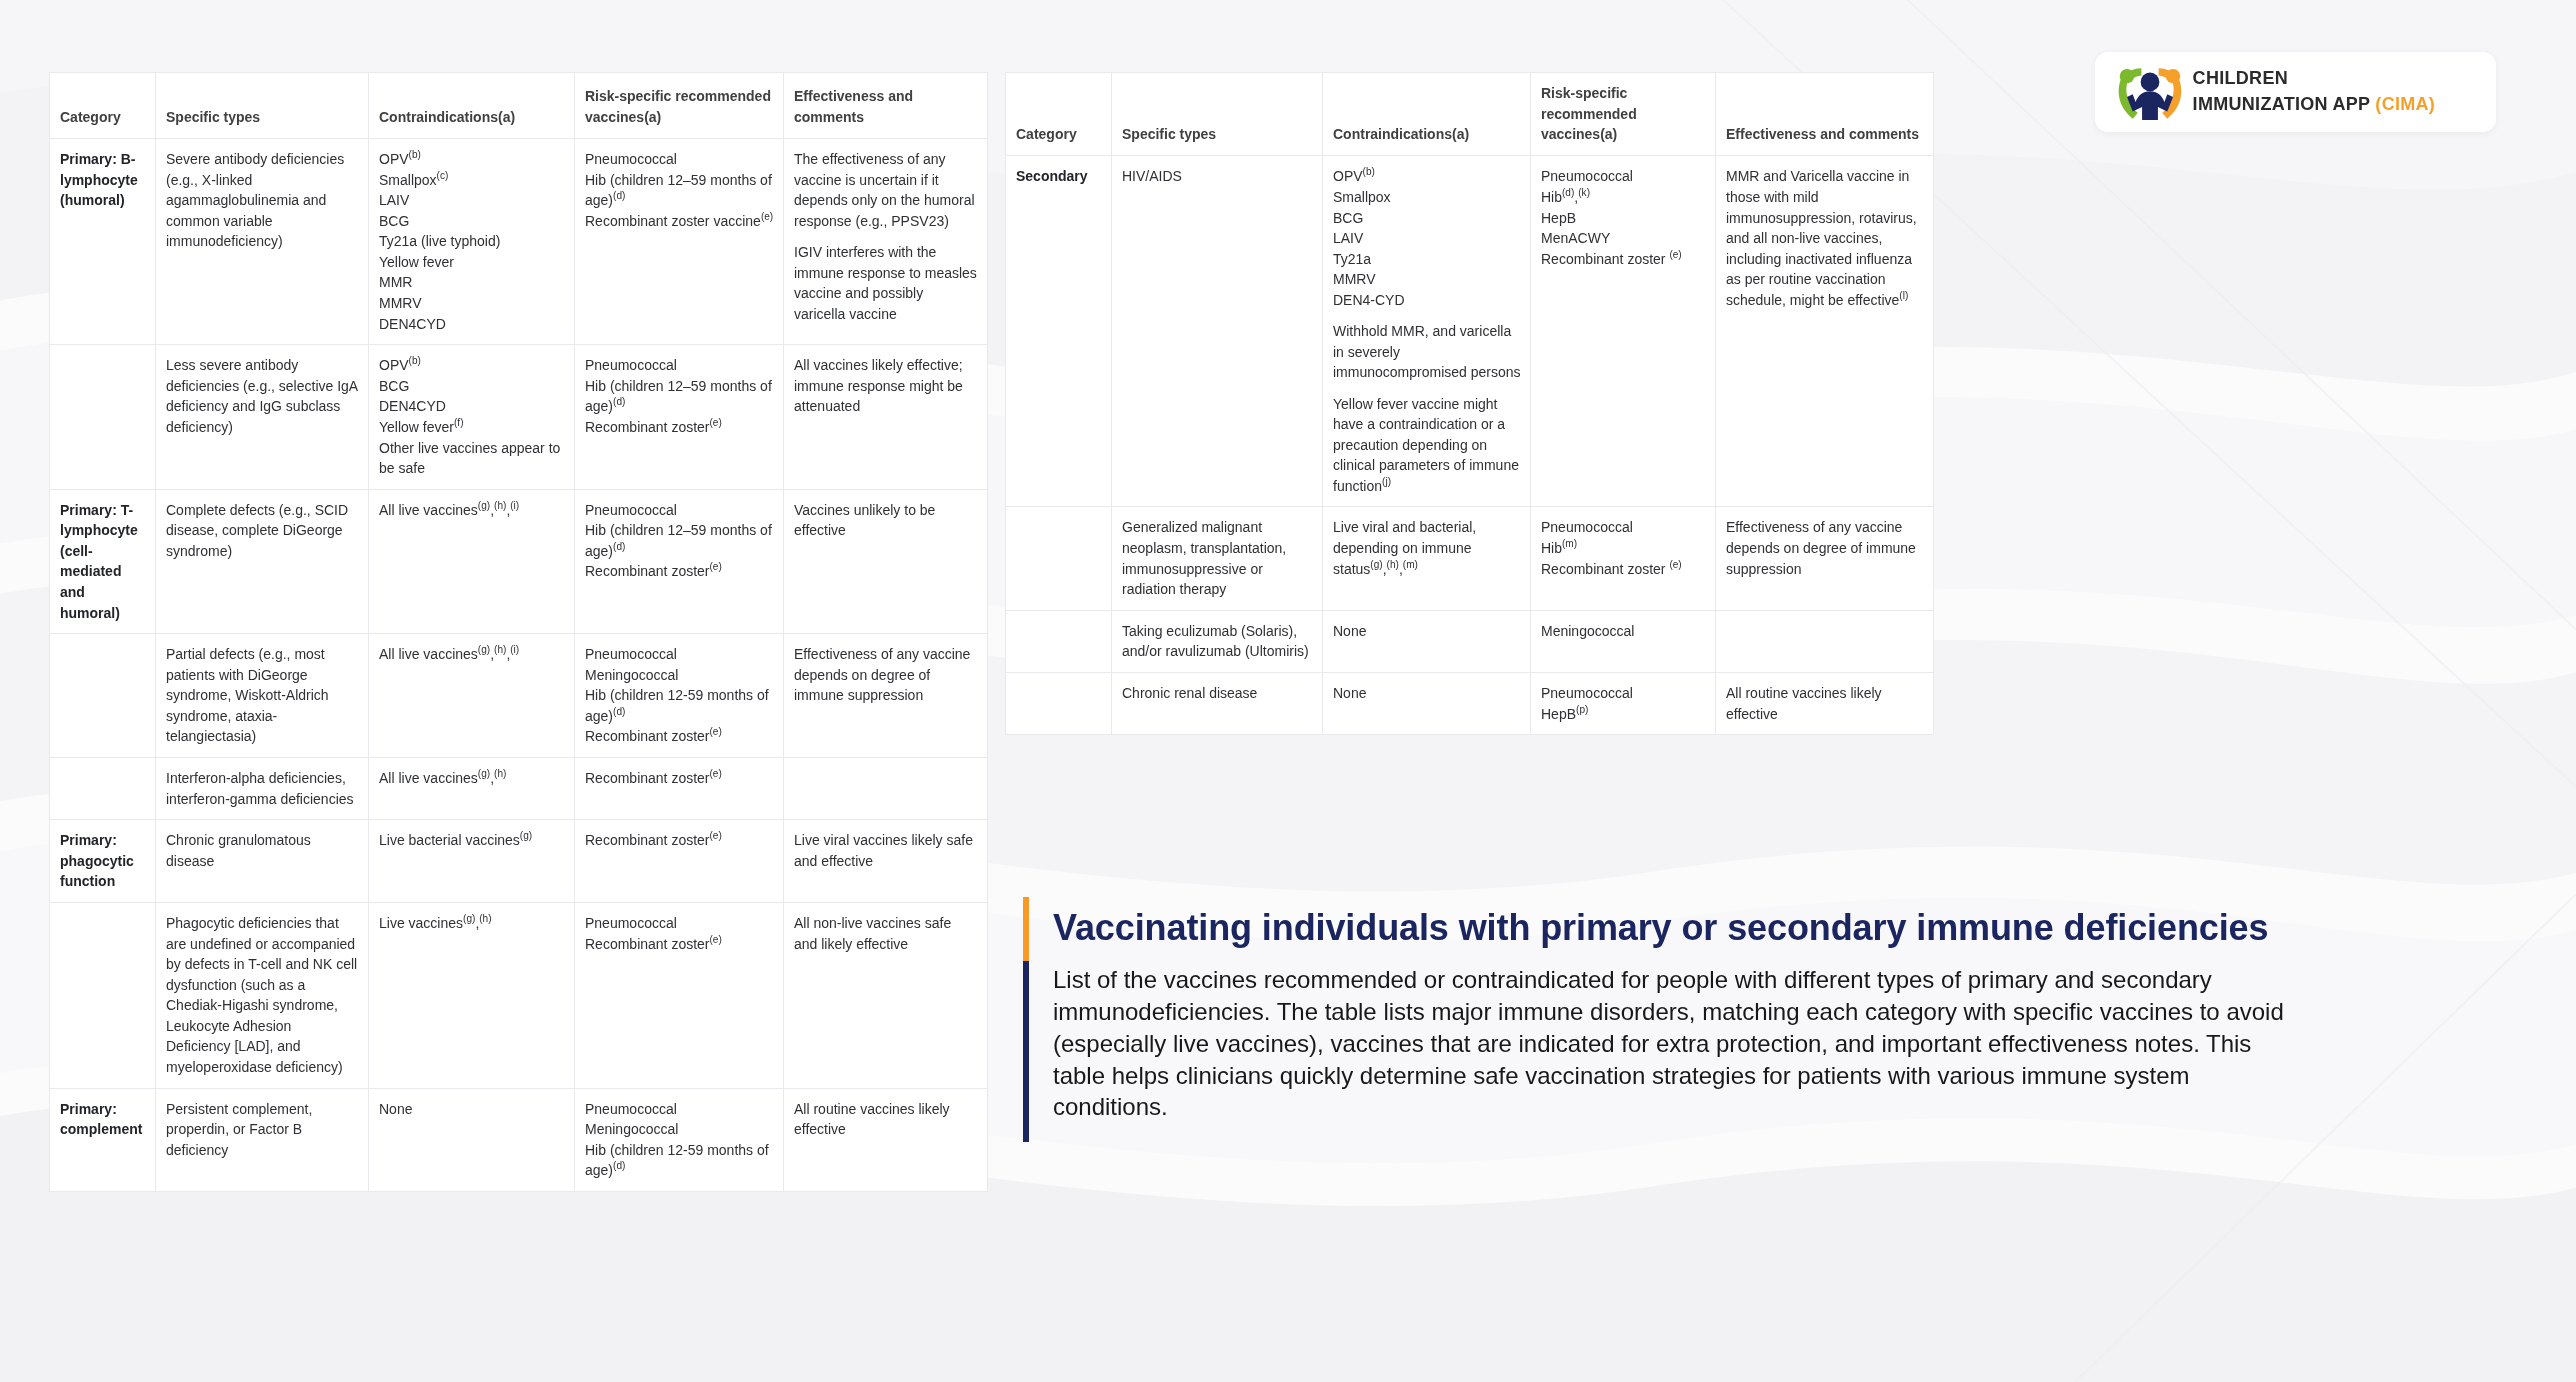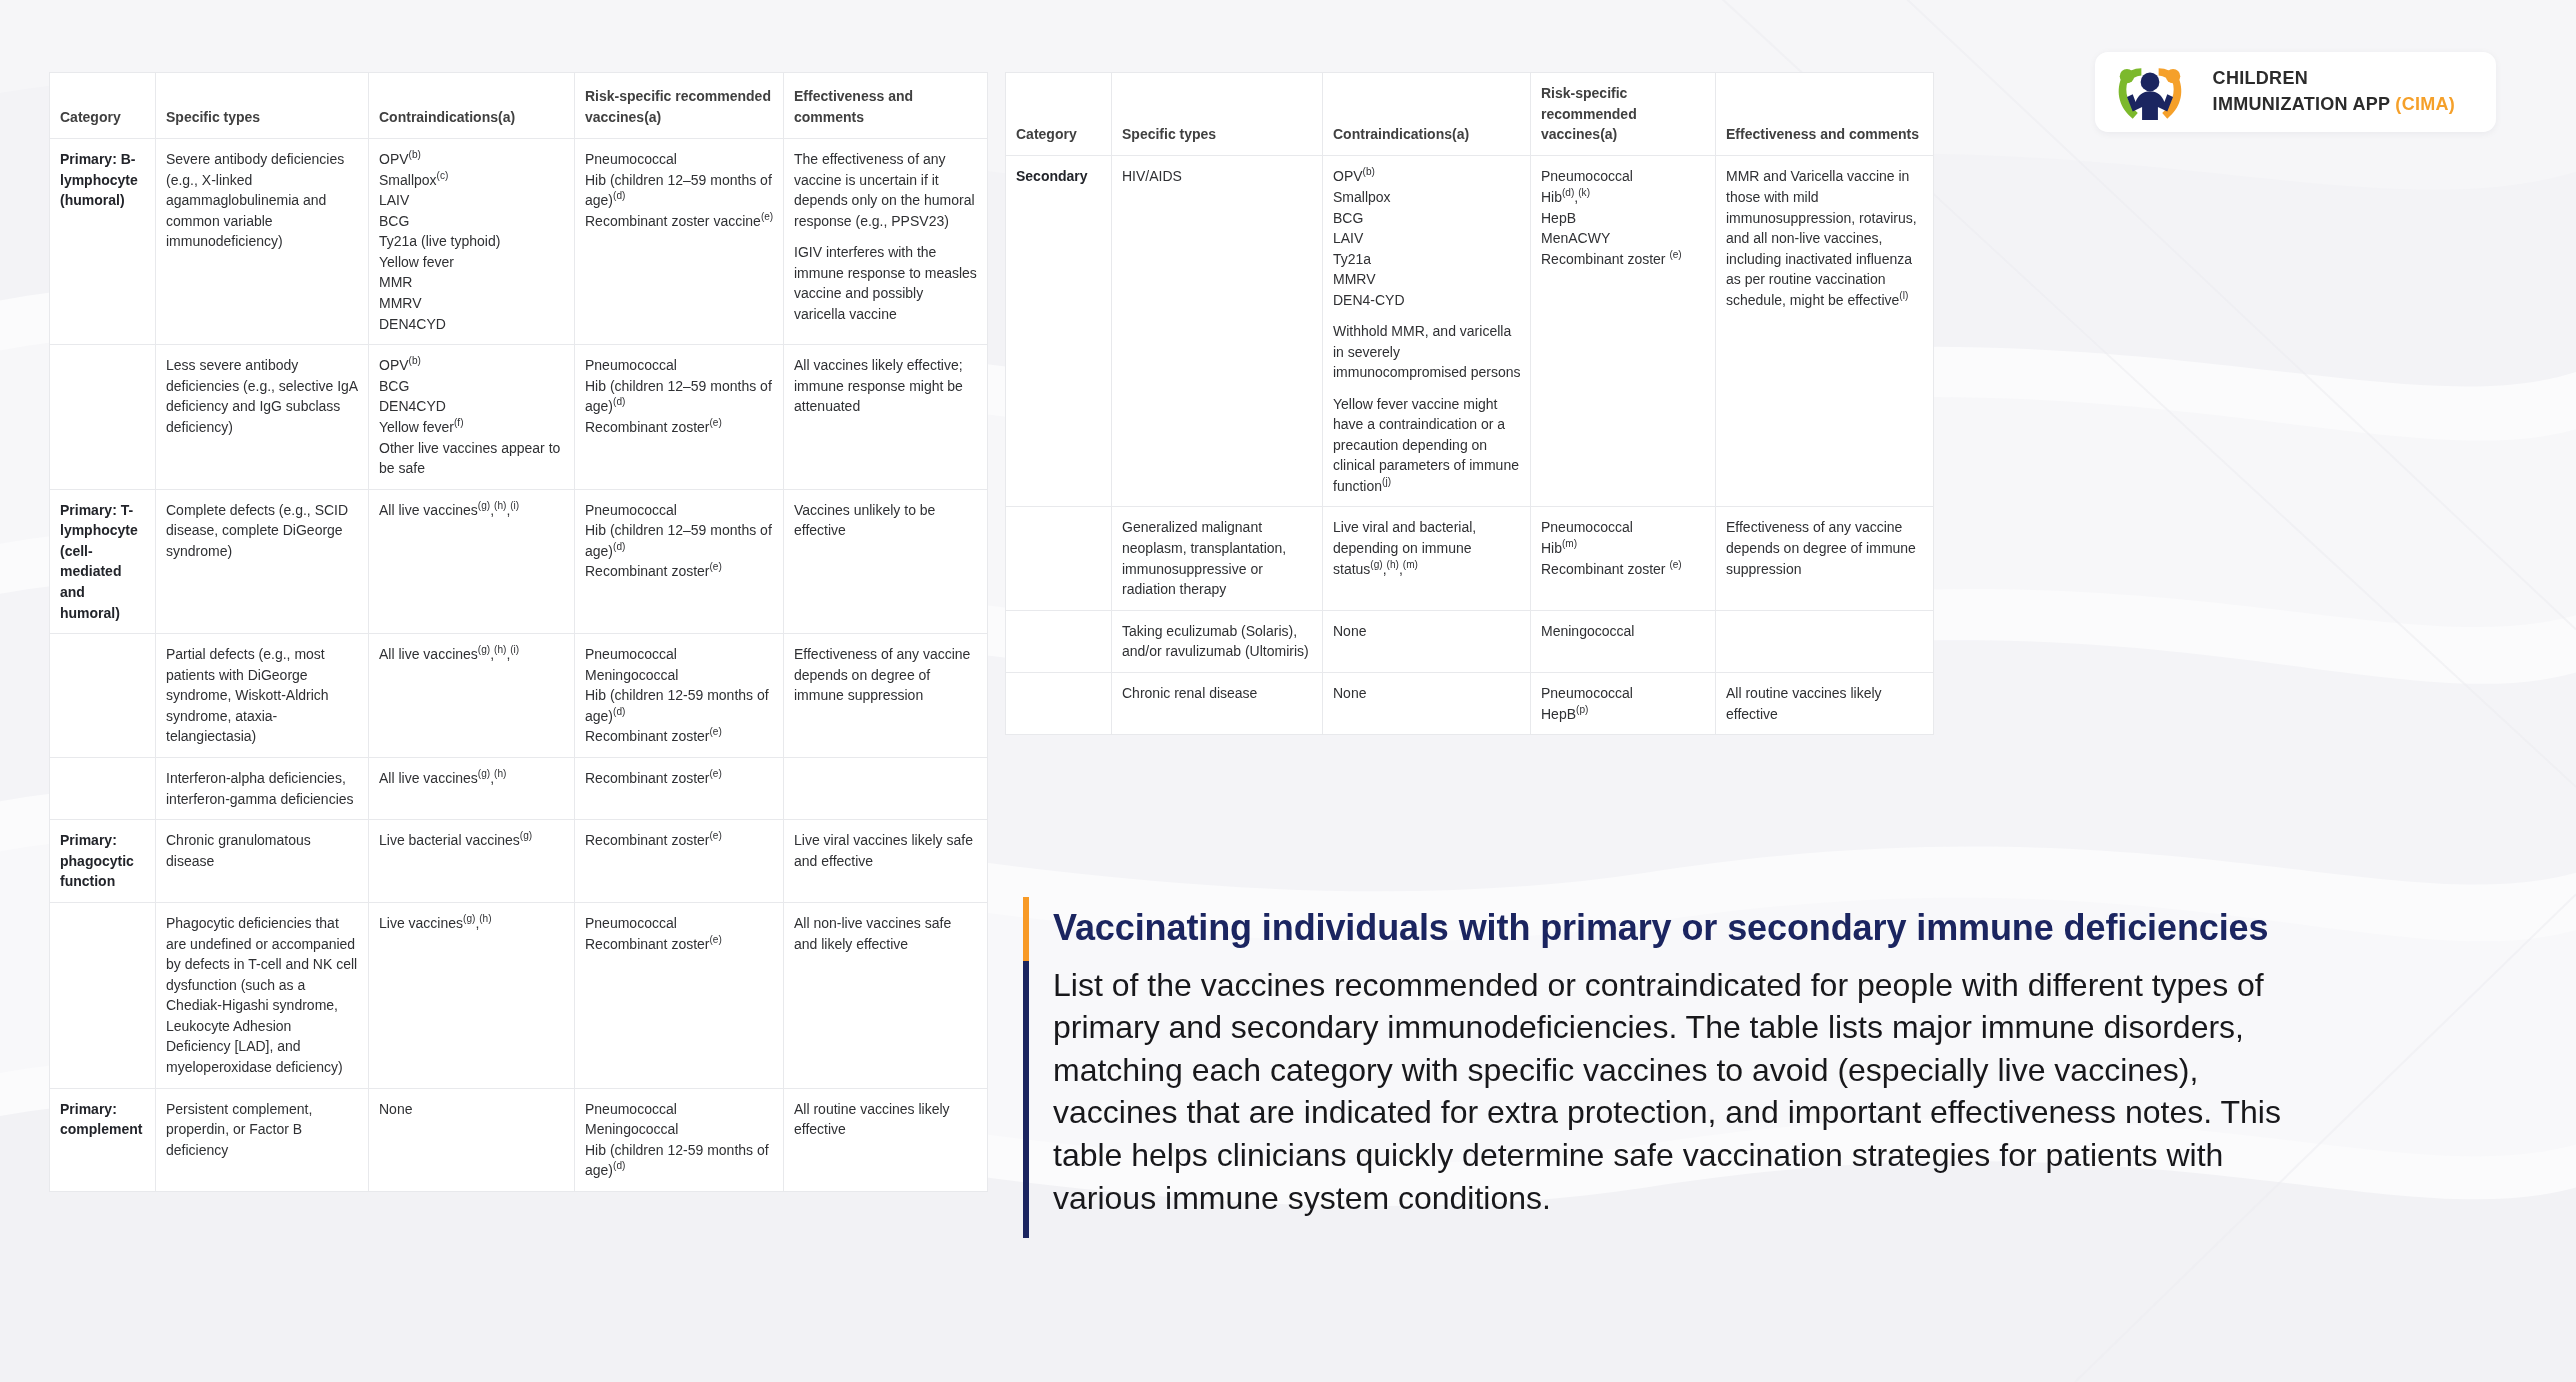--- a/index.html
+++ b/index.html
@@ -39,7 +39,7 @@
   }
   .logo-mark { width: 72px; height: 62px; flex: 0 0 auto; }
   .logo-text {
-    margin-left: 27px;
+    margin-left: 7px;
     font-size: 18px;
     font-weight: bold;
     line-height: 1.42;

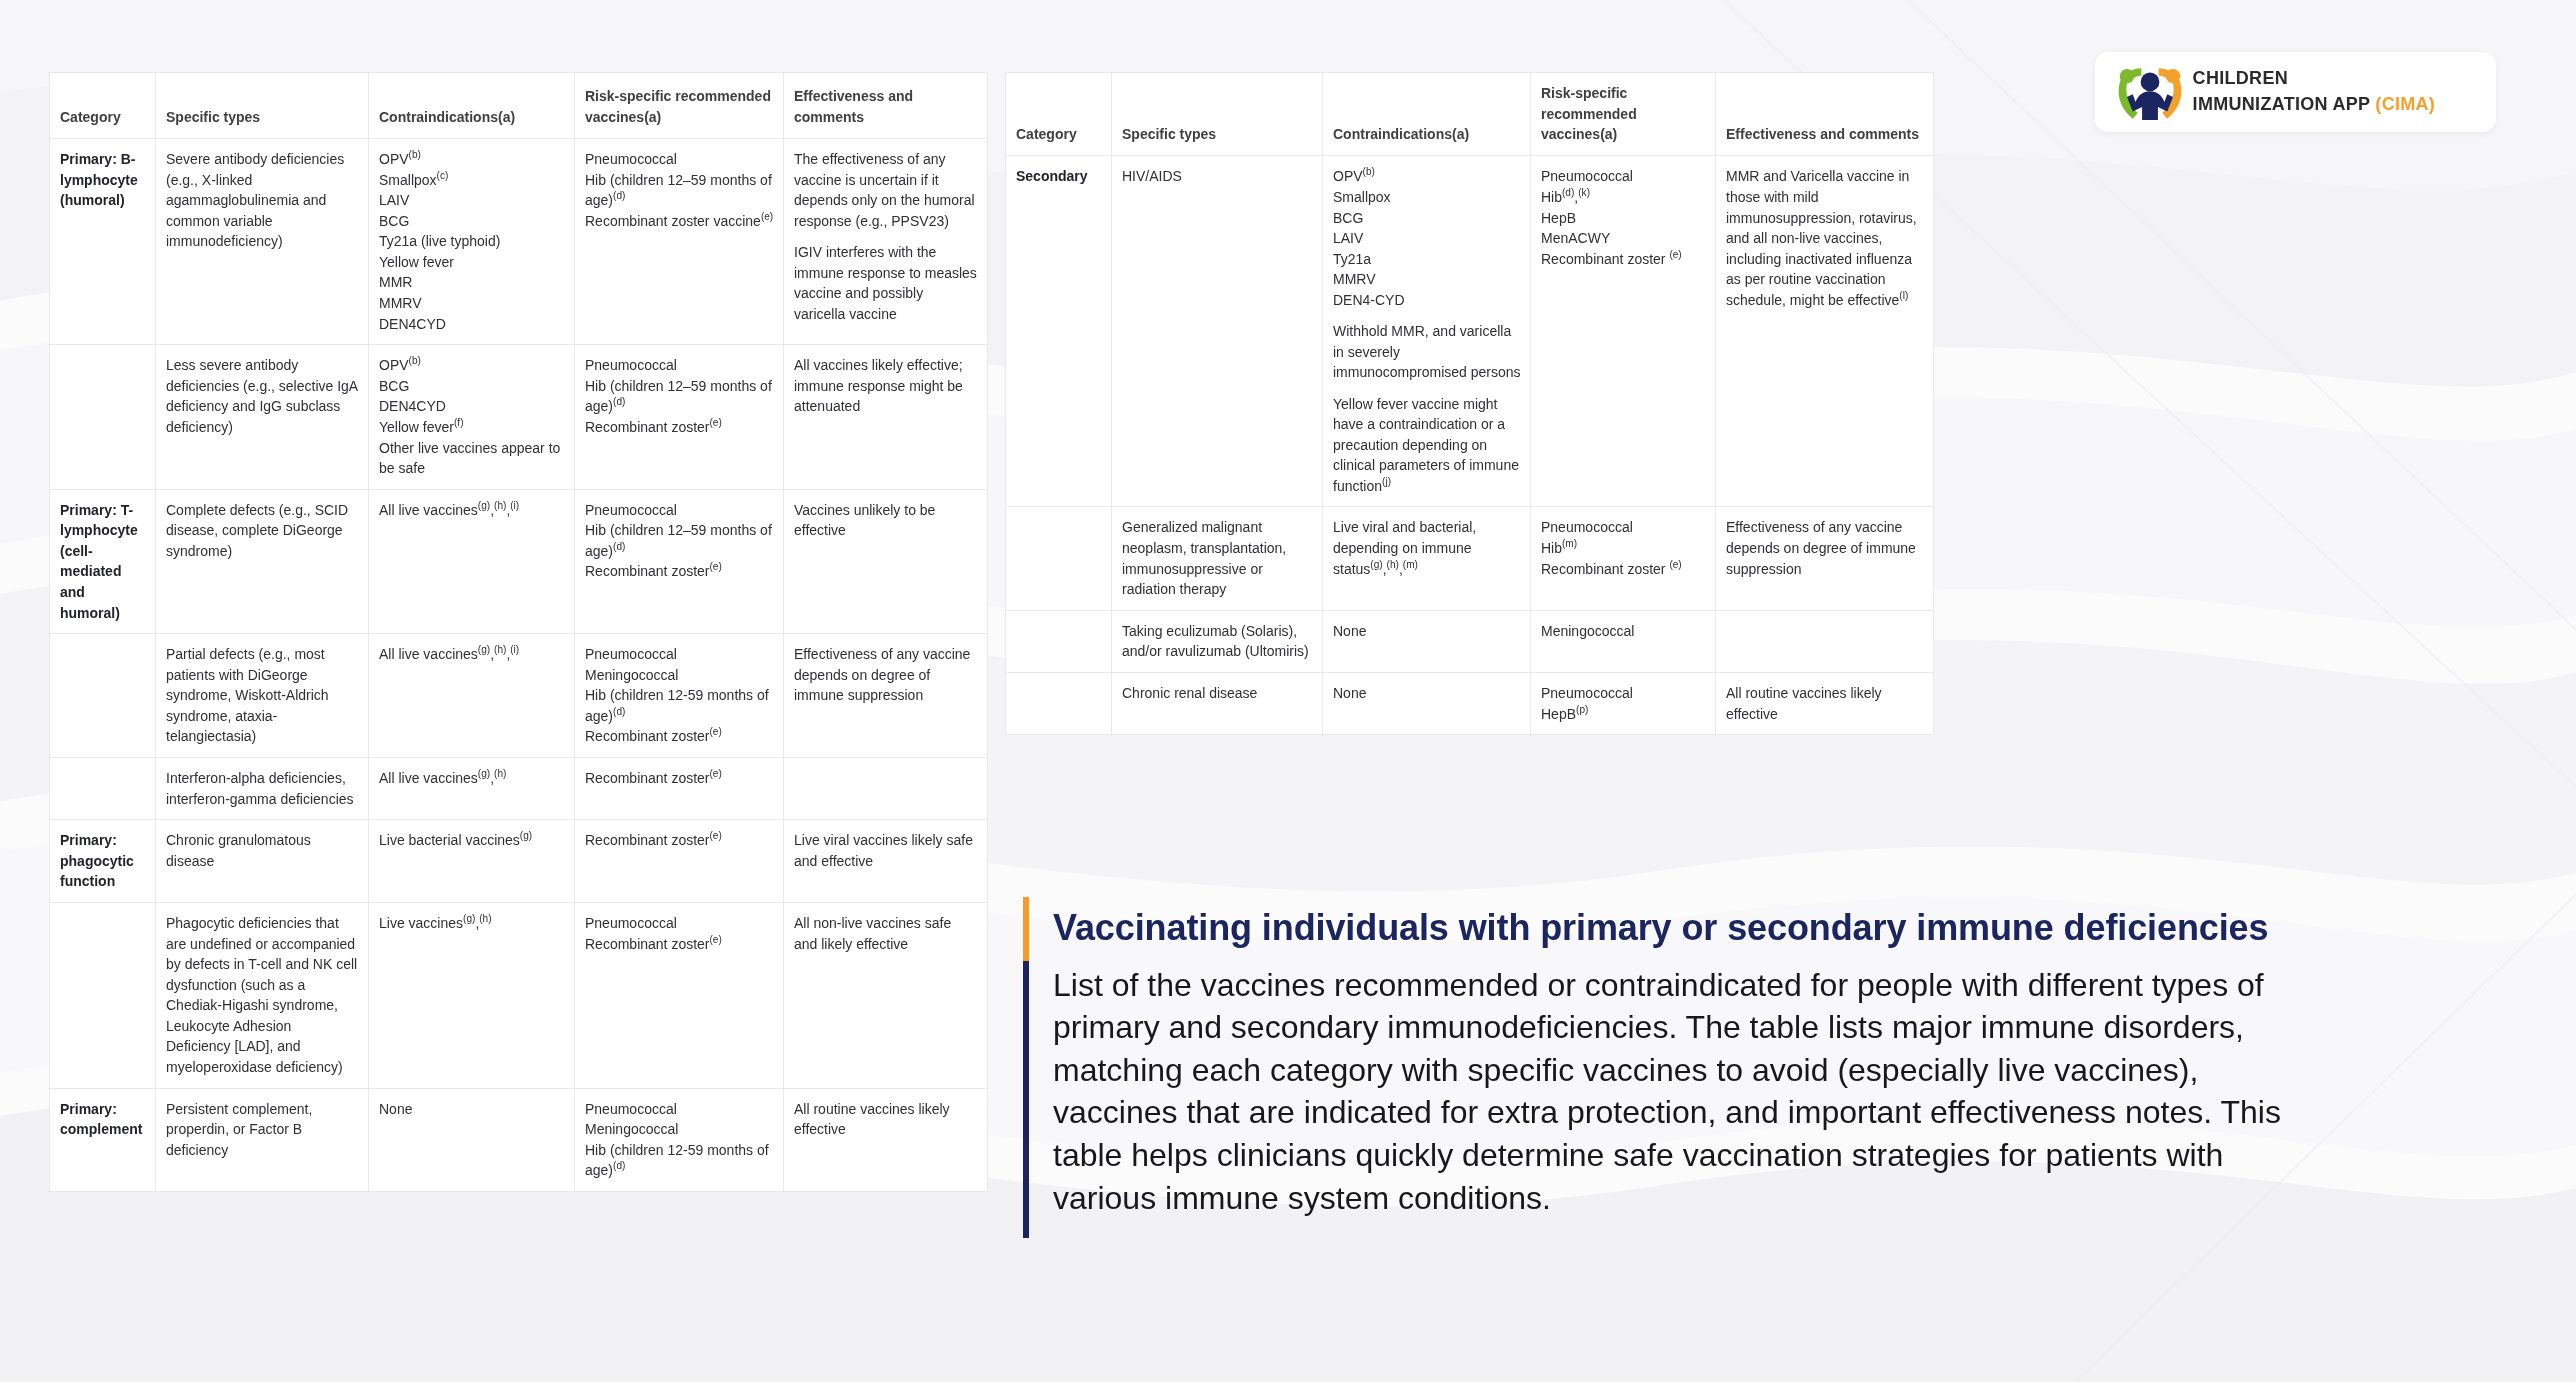--- a/index.html
+++ b/index.html
@@ -107,7 +107,7 @@
     padding: 8.6px 0 11.4px 0;
   }
   .info-desc {
-    font-size: 32px;
+    font-size: 24px;
     color: #18181b;
     line-height: 1.33;
     margin: 0;

